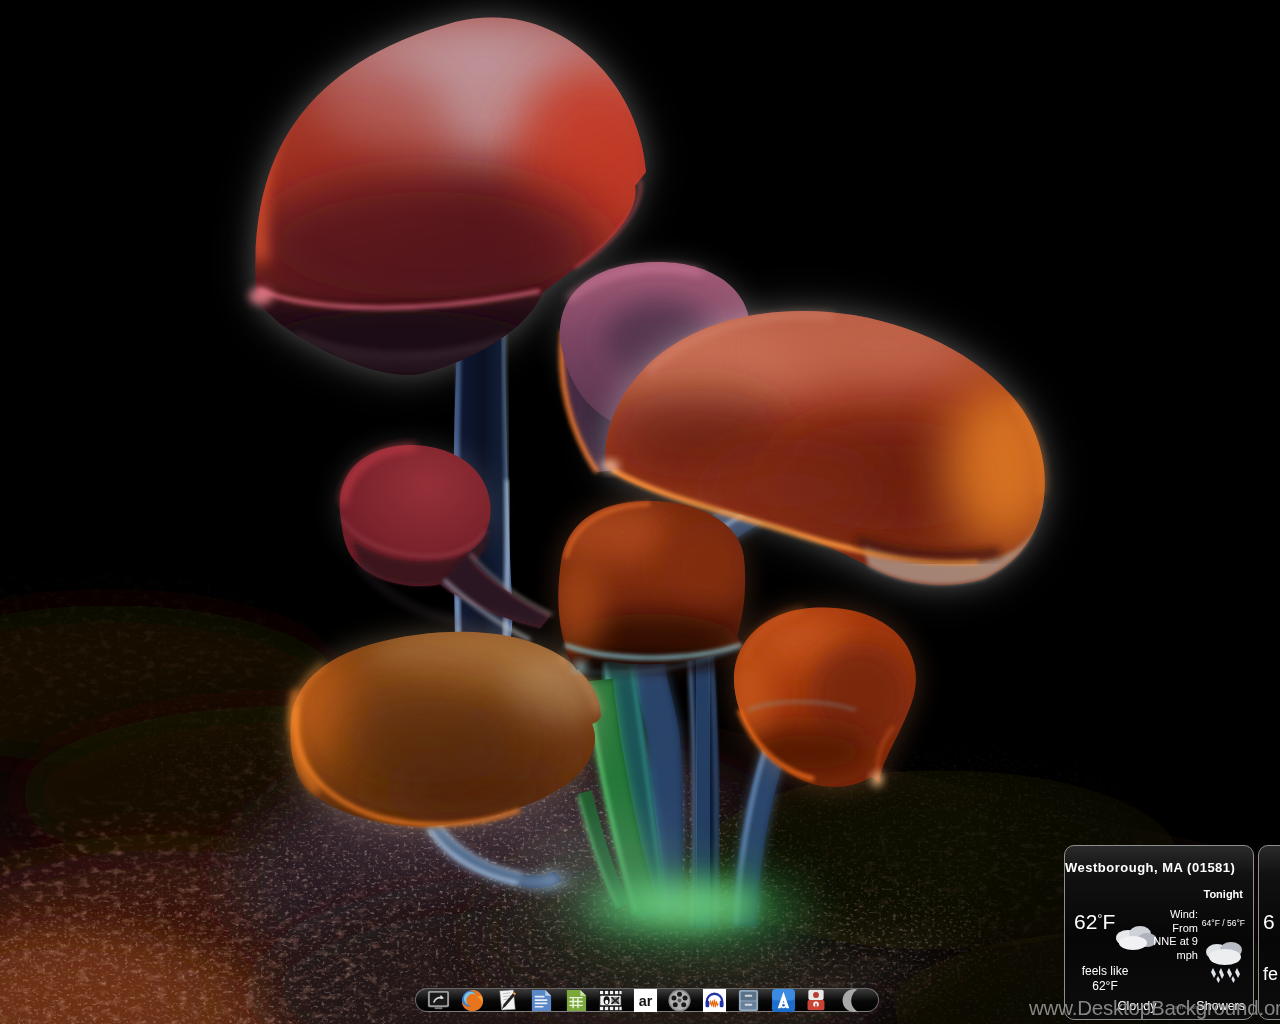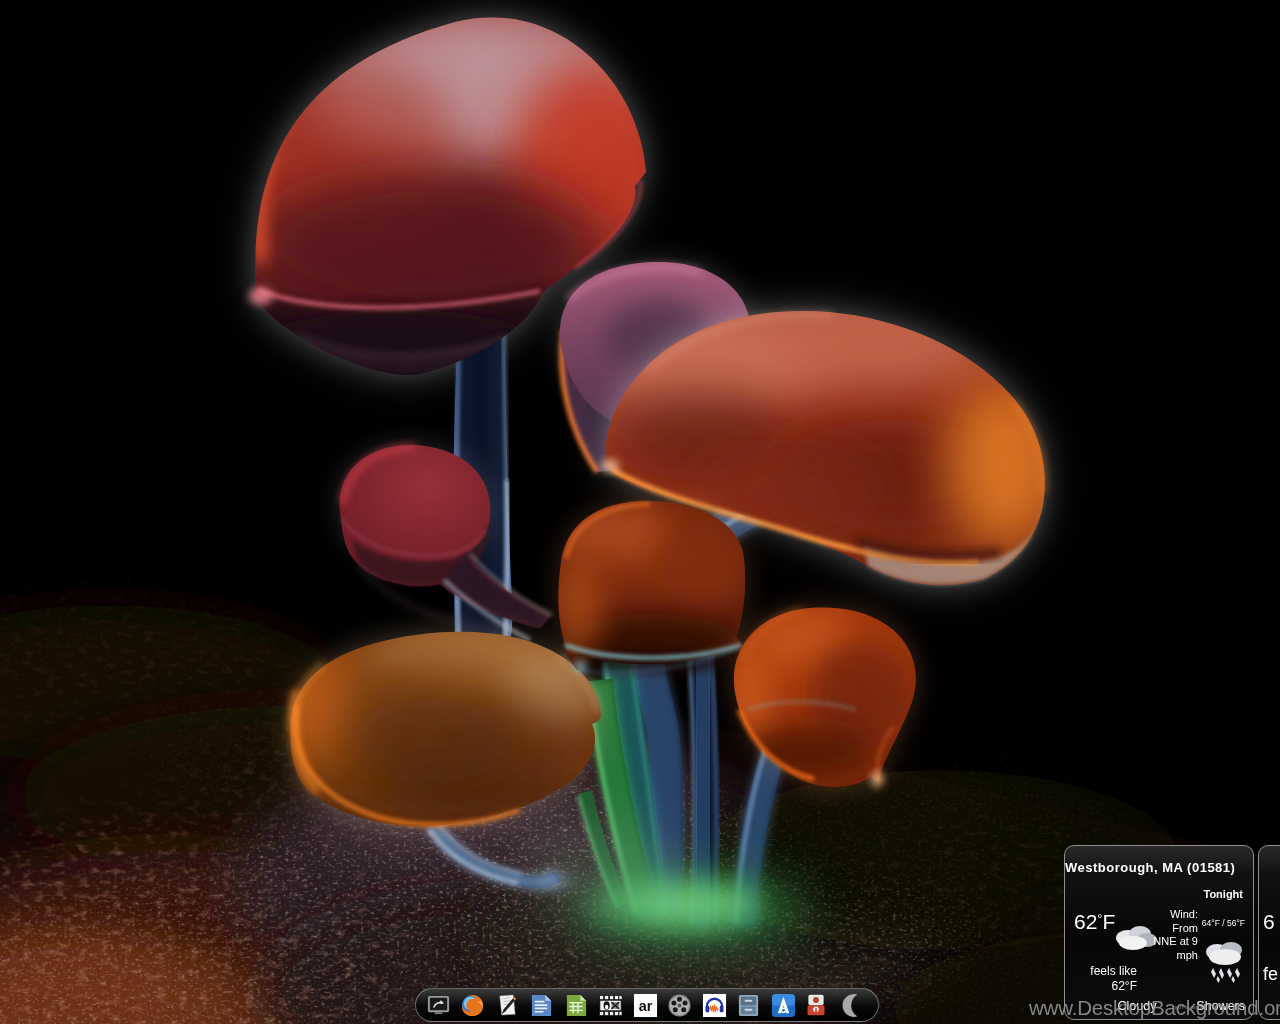--- a/index.html
+++ b/index.html
@@ -437,7 +437,7 @@
         <path d="M32,38 l2,4 -1.6,3 -2,-4 Z"></path>
       </g>
     </svg>
- <div style="position:absolute;left:8px;top:118px;width:64px;text-align:right;font-size:12px;line-height:15px">feels like 62°F</div>
+ <div style="position:absolute;left:8px;top:118px;width:64px;text-align:center;font-size:12px;line-height:15px">feels like 62°F</div>
  <div style="position:absolute;left:40px;top:153px;width:64px;text-align:center;font-size:12.5px">Cloudy</div>
  <div style="position:absolute;left:108px;top:158px;font-size:6px;color:#888">rain to snow</div>
  <div style="position:absolute;right:8px;top:153px;font-size:12.5px">Showers</div>

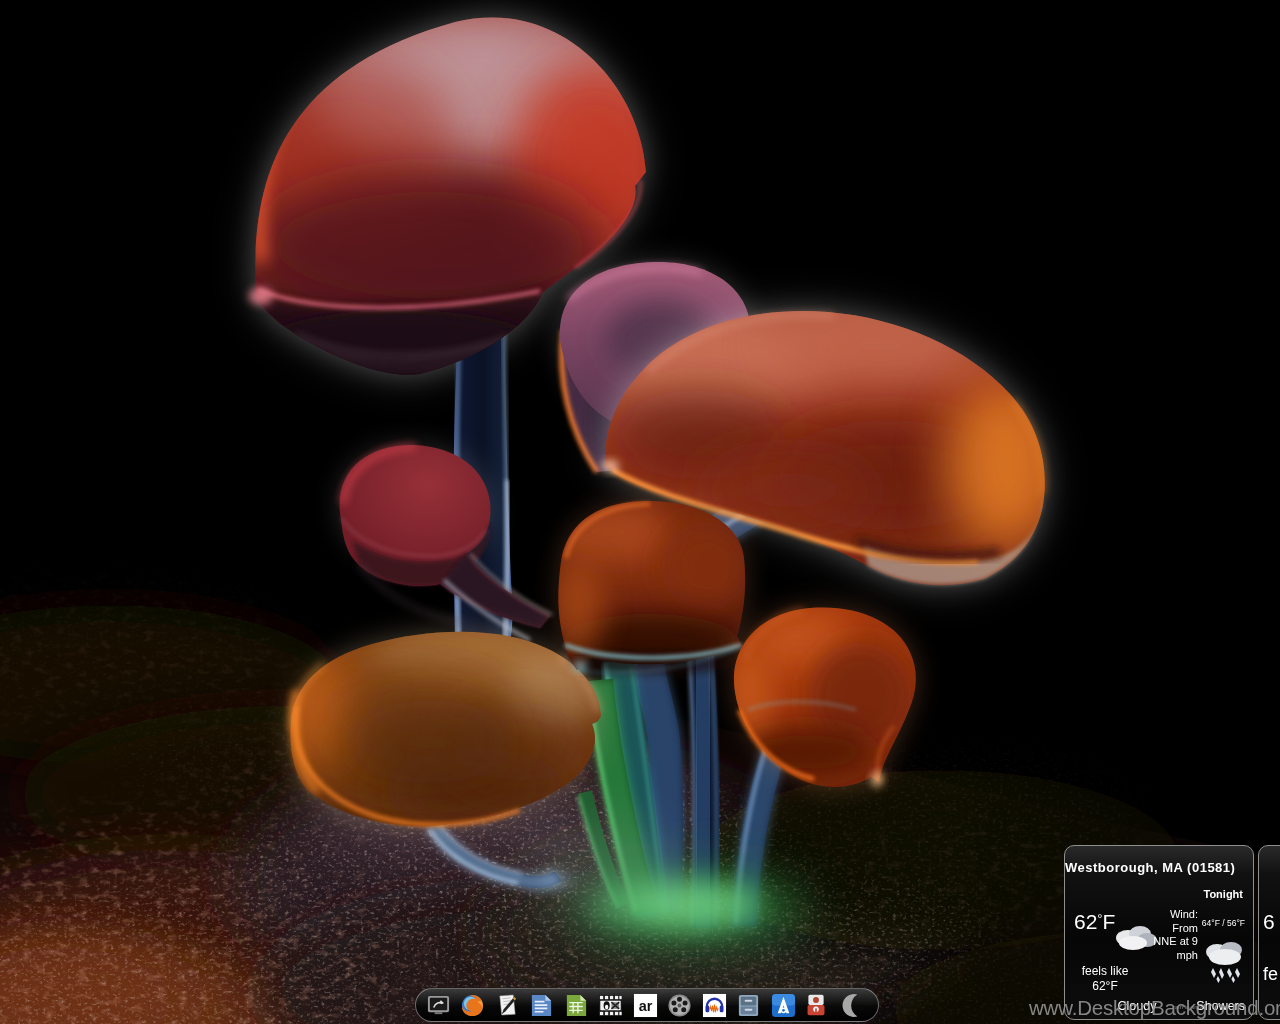--- a/index.html
+++ b/index.html
@@ -7,7 +7,7 @@
 .widget{position:absolute;background:linear-gradient(180deg,#2a2a2a 0%,#111 16%,#060606 55%,#0d0d0d 100%);border:1px solid #8f8f8f;border-radius:10px;color:#fff;z-index:20}
 #w1{left:1064px;top:845px;width:188px;height:173px}
 #w2{left:1258px;top:845px;width:40px;height:173px}
-.dock{position:absolute;left:415px;top:988px;width:464px;height:34px;background:linear-gradient(180deg,rgba(62,62,62,.92),rgba(8,8,8,.96) 55%,rgba(0,0,0,.96));border:1px solid rgba(170,170,170,.6);border-radius:17px;z-index:25;display:flex;align-items:center;padding:0;box-sizing:border-box}
+.dock{position:absolute;left:415px;top:988px;width:464px;height:24px;background:linear-gradient(180deg,rgba(62,62,62,.92),rgba(8,8,8,.96) 55%,rgba(0,0,0,.96));border:1px solid rgba(170,170,170,.6);border-radius:17px;z-index:25;display:flex;align-items:center;padding:0;box-sizing:border-box}
 .dock .ic{width:25px;height:25px;margin-left:9.5px;flex:0 0 auto}
 </style></head><body>
 <svg id="scene" width="1280" height="1024" viewBox="0 0 1280 1024">

